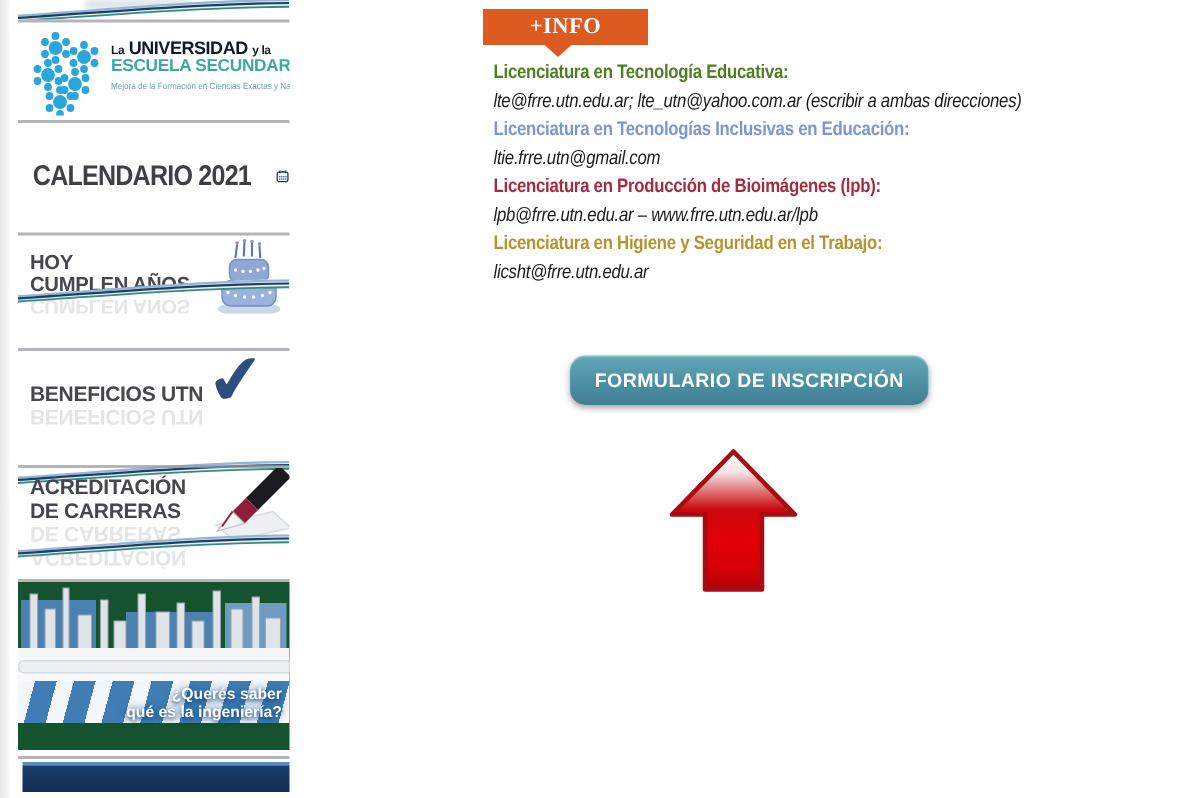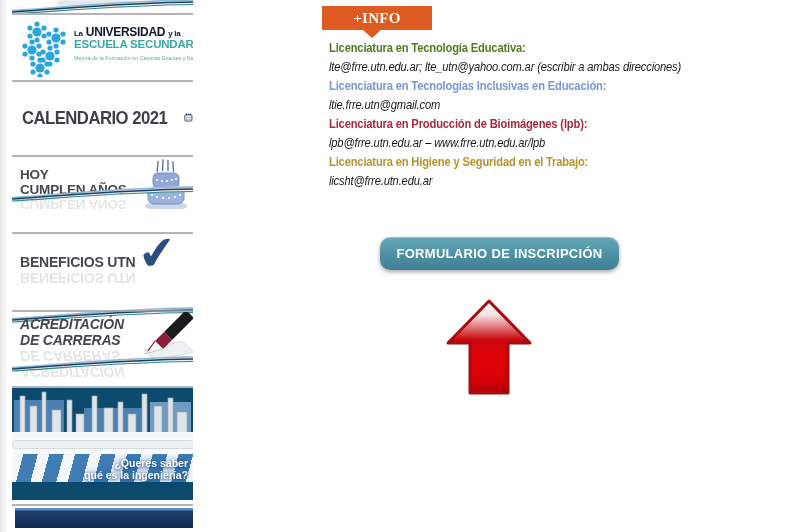--- a/index.html
+++ b/index.html
@@ -49,7 +49,7 @@
   .check-glyph { position:absolute; left:126px; top:-4px; font-size:46px; color:#2c4e7e;
                  transform:rotate(-6deg); line-height:1; }
 
-  .banner-acred { top:312px; height:67px;font-style:italic; }
+  .banner-acred { top:312px; height:67px; }
   .acred-txt { position:absolute; left:8px; top:4px; font-size:14px; line-height:16px; }
   .acred-refl { position:absolute; left:8px; top:36px; font-size:14px; line-height:16px; }
   .pen { position:absolute; left:112px; top:-2px; }

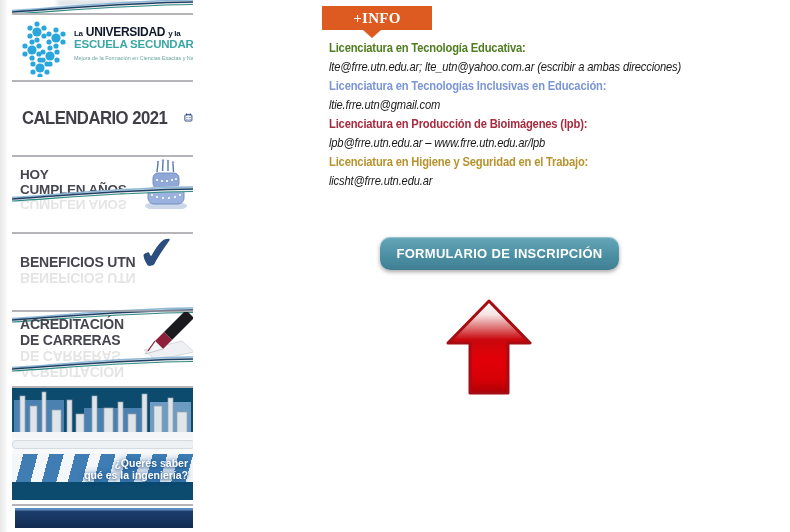--- a/index.html
+++ b/index.html
@@ -54,7 +54,7 @@
   .acred-refl { position:absolute; left:8px; top:36px; font-size:14px; line-height:16px; }
   .pen { position:absolute; left:112px; top:-2px; }
 
-  .banner-ing { top:388px; height:112px; background:#0c4a6e; }
+  .banner-ing { top:388px; height:112px; background:#14532d; }
   .ing-sky { position:absolute; left:0; top:0; }
   .ing-pipe { position:absolute; left:0; top:50px; width:181px; height:16px; background:#f7f9fa; }
   .ing-pipe::before { content:""; position:absolute; left:0; top:2px; width:181px; height:7px;

